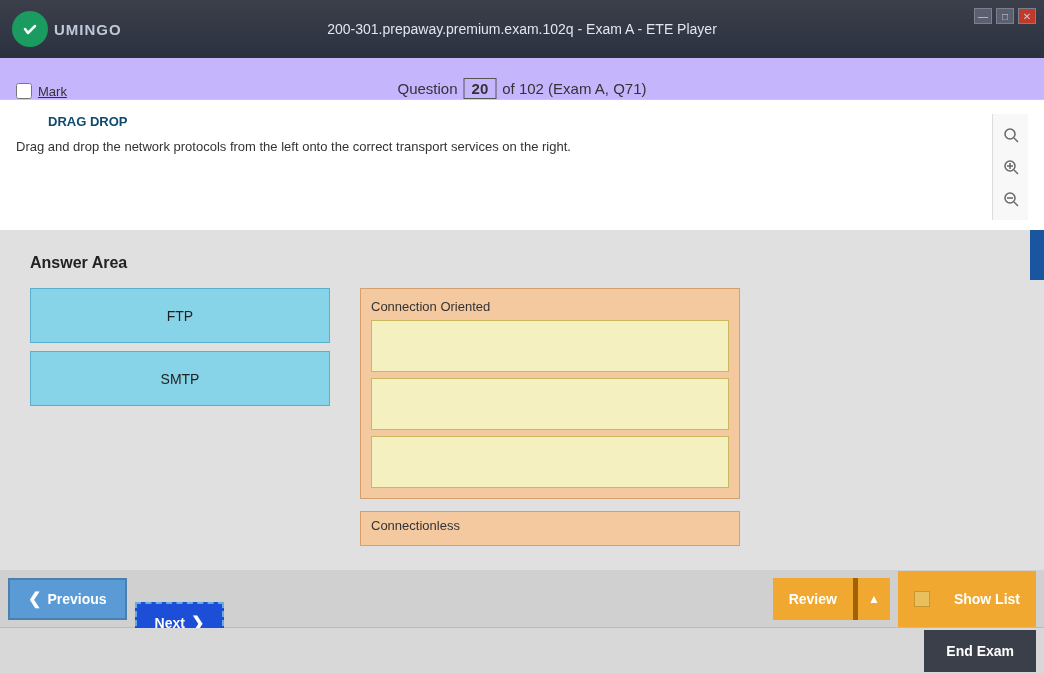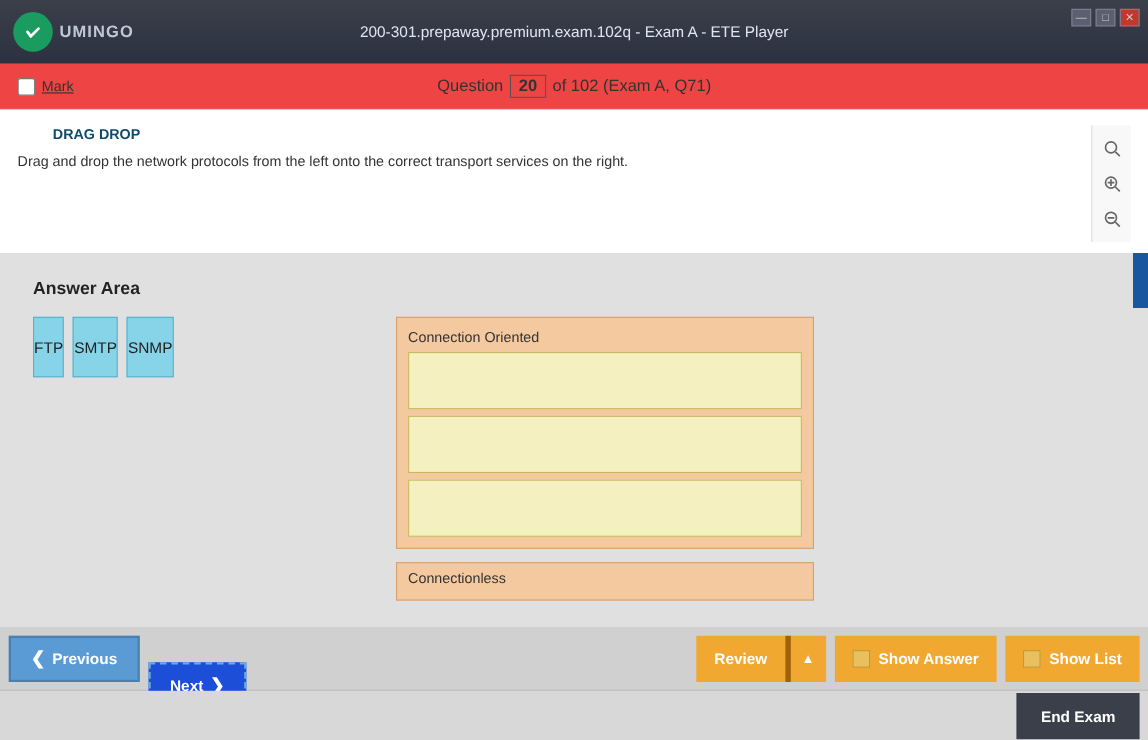--- a/index.html
+++ b/index.html
@@ -74,11 +74,11 @@
 
     
     .toolbar {
-      background: #ef4444;
+      background: #c4b5fd;
       border-bottom: 1px solid #ccc;
       height: 42px;
       display: flex;
-      align-items: center;
+      align-items: flex-end;
       padding: 0 16px;
     }
     .mark-checkbox {

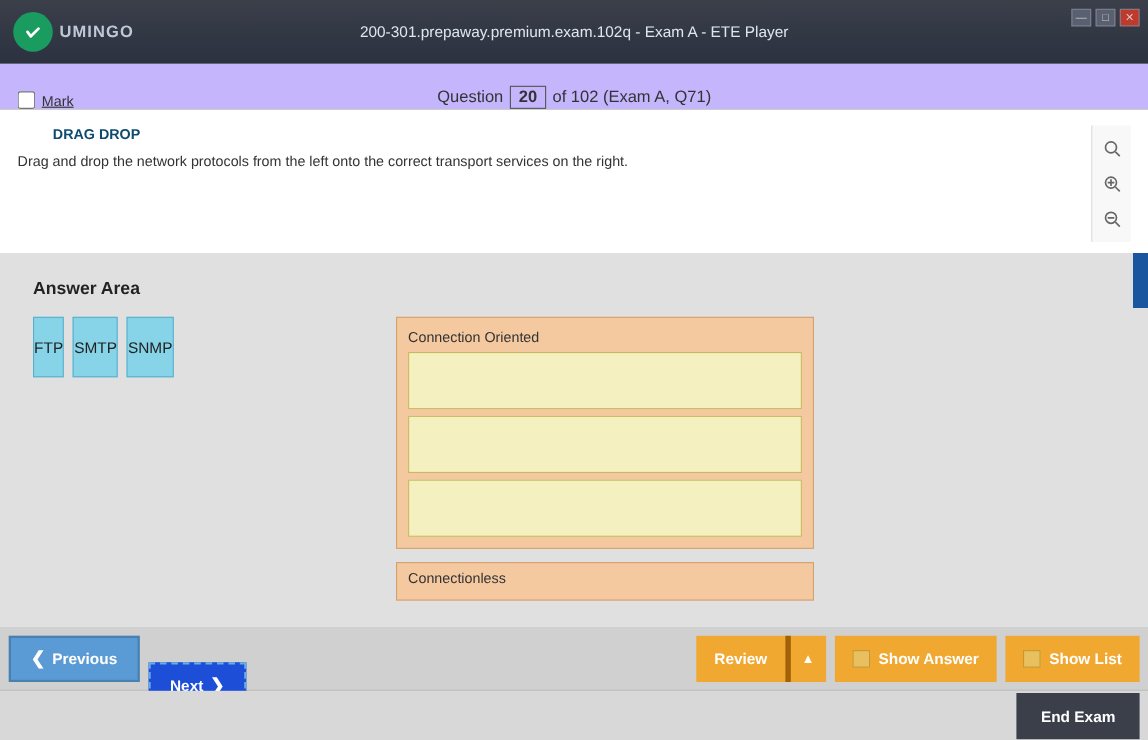--- a/index.html
+++ b/index.html
@@ -165,7 +165,7 @@
 
     .left-items {
       display: flex;
-      flex-direction: row;
+      flex-direction: column;
       gap: 8px;
       min-width: 300px;
     }

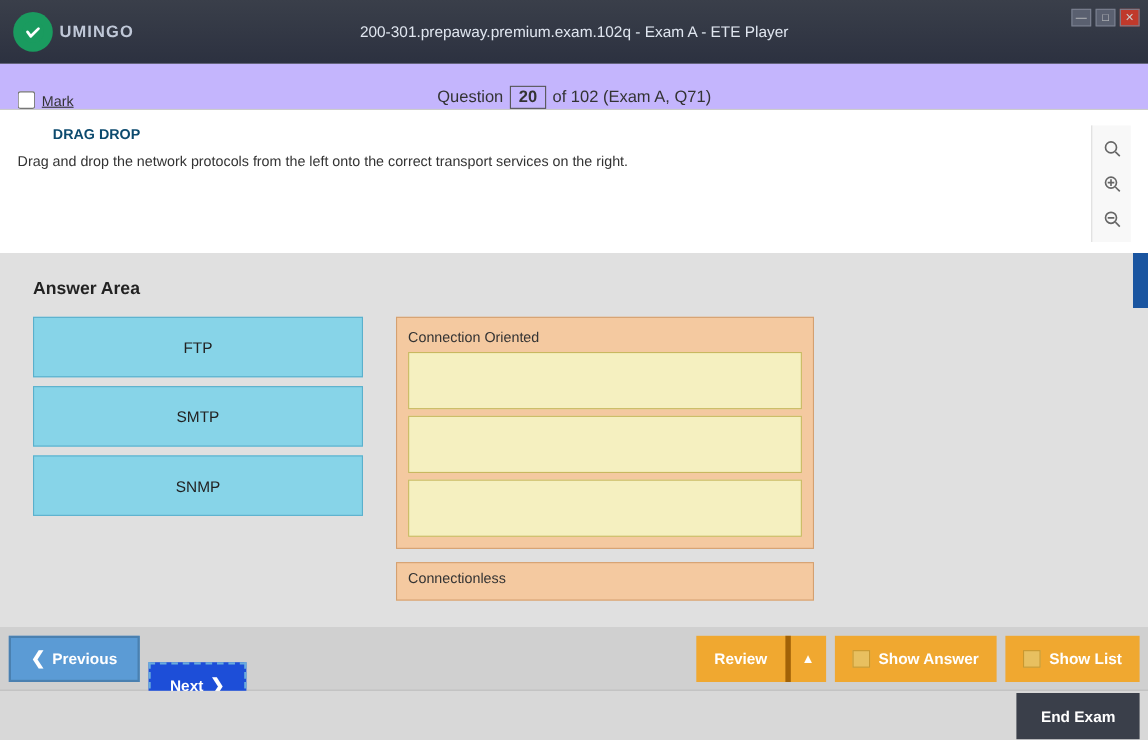--- a/index.html
+++ b/index.html
@@ -416,7 +416,6 @@
         <div class="left-items">
           <div class="drag-item">FTP</div>
           <div class="drag-item">SMTP</div>
-          <div class="drag-item">SNMP</div>
         </div>
 
         <div class="right-areas">

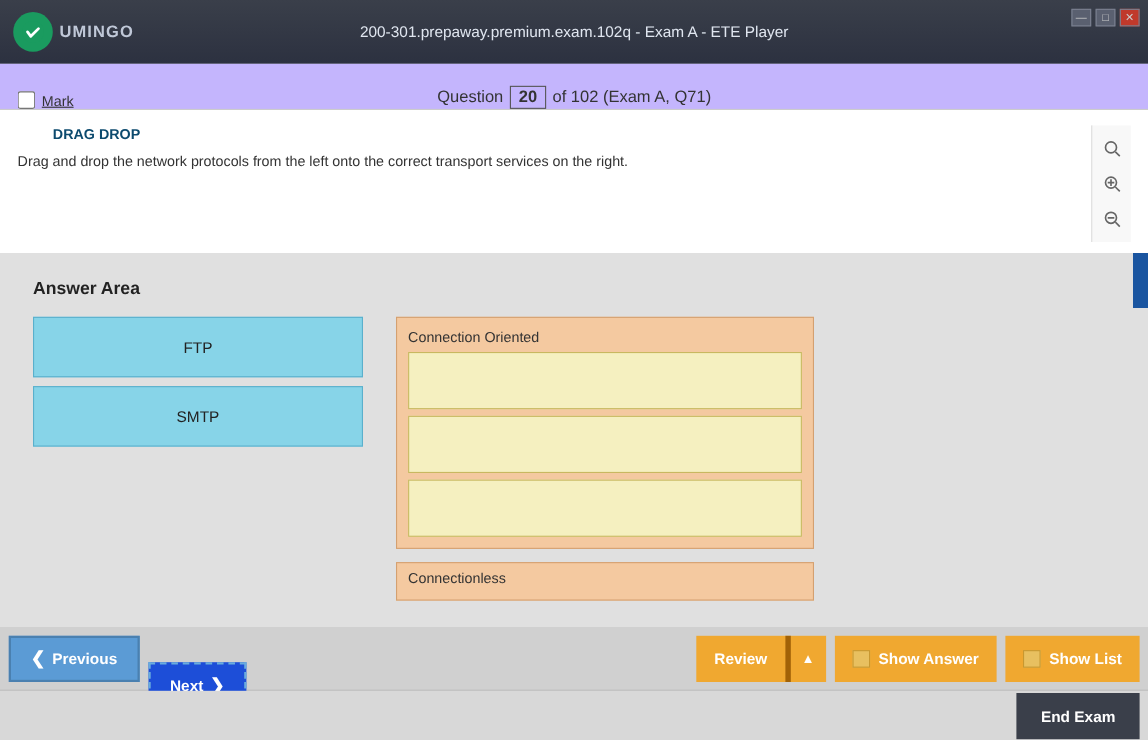--- a/index.html
+++ b/index.html
@@ -458,10 +458,6 @@
       </button>
     </div>
 
-    <button class="show-answer-btn">
-      <span class="checkbox-sq"></span>
-      <span>Show Answer</span>
-    </button>
 
     <button class="show-list-btn">
       <span class="checkbox-sq"></span>

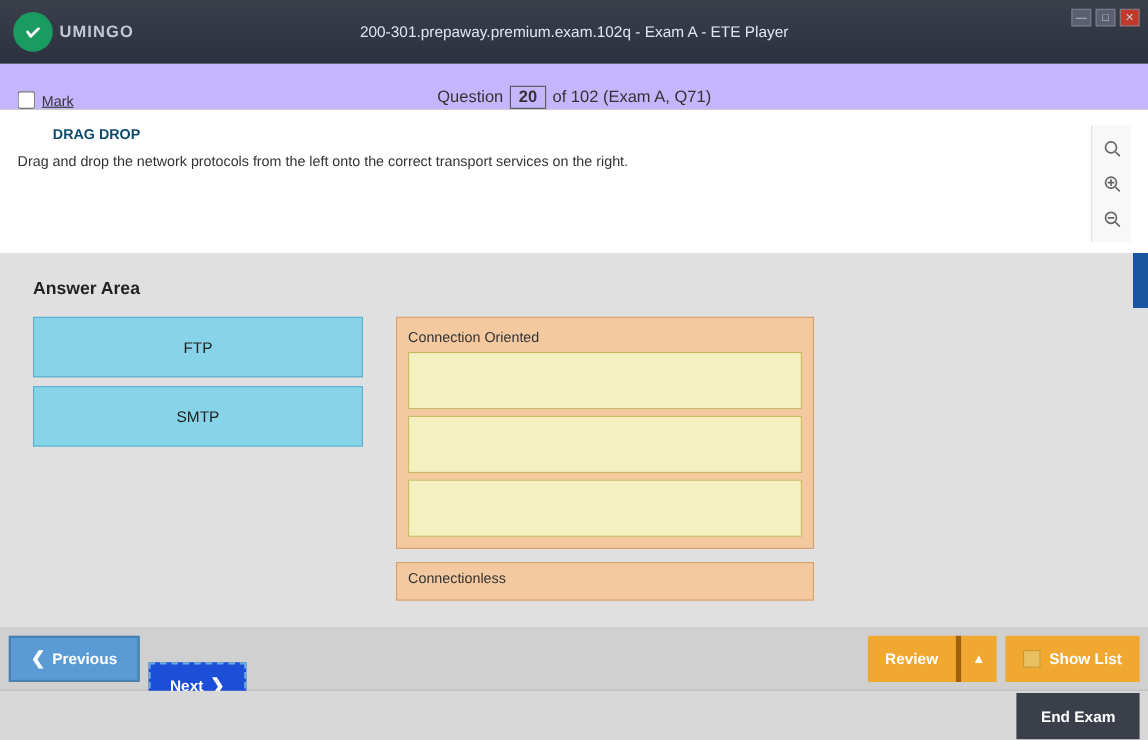--- a/index.html
+++ b/index.html
@@ -268,7 +268,7 @@
     }
 
     .show-list-btn {
-      height: 42px;
+      height: 56px;
       padding: 0 16px;
       background: #f0a830;
       border: none;
@@ -278,7 +278,7 @@
       cursor: pointer;
       display: flex;
       align-items: center;
-      gap: 8px;
+      gap: 24px;
     }
 
     .checkbox-sq {

